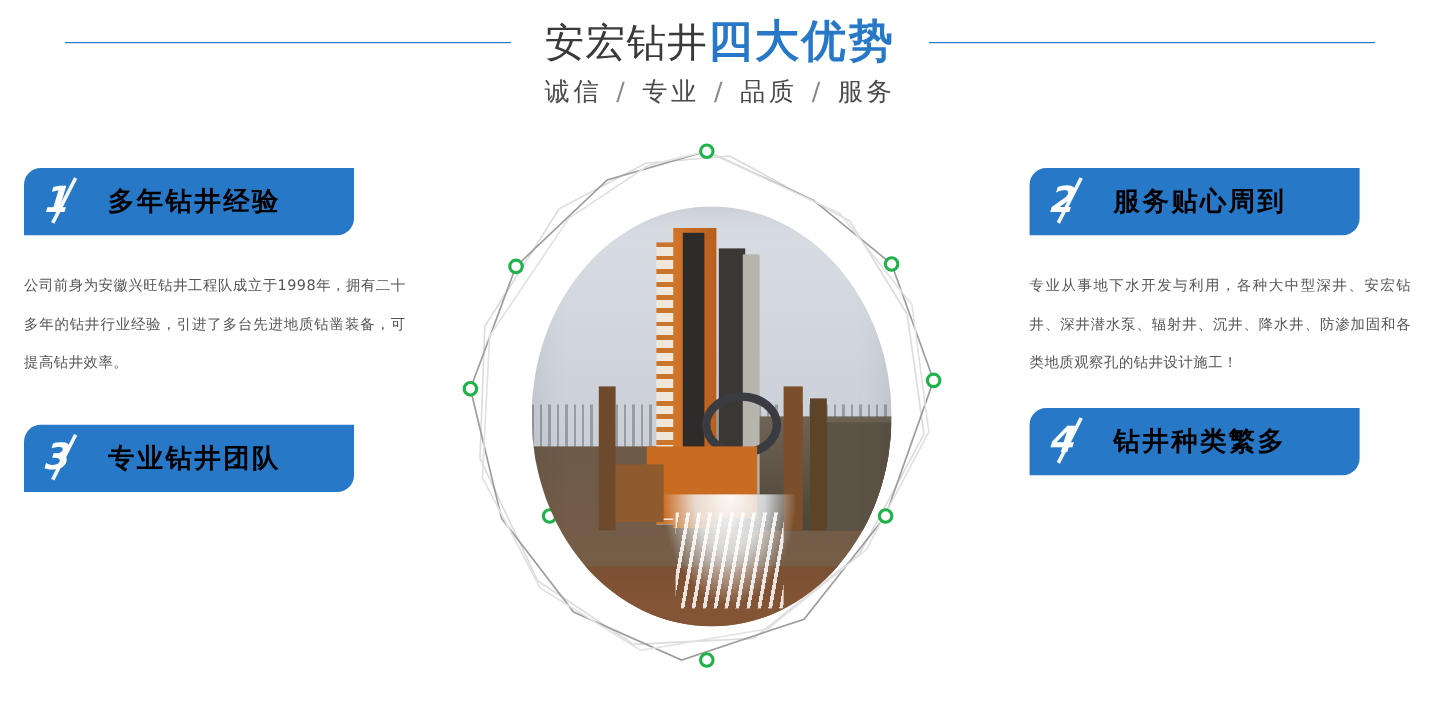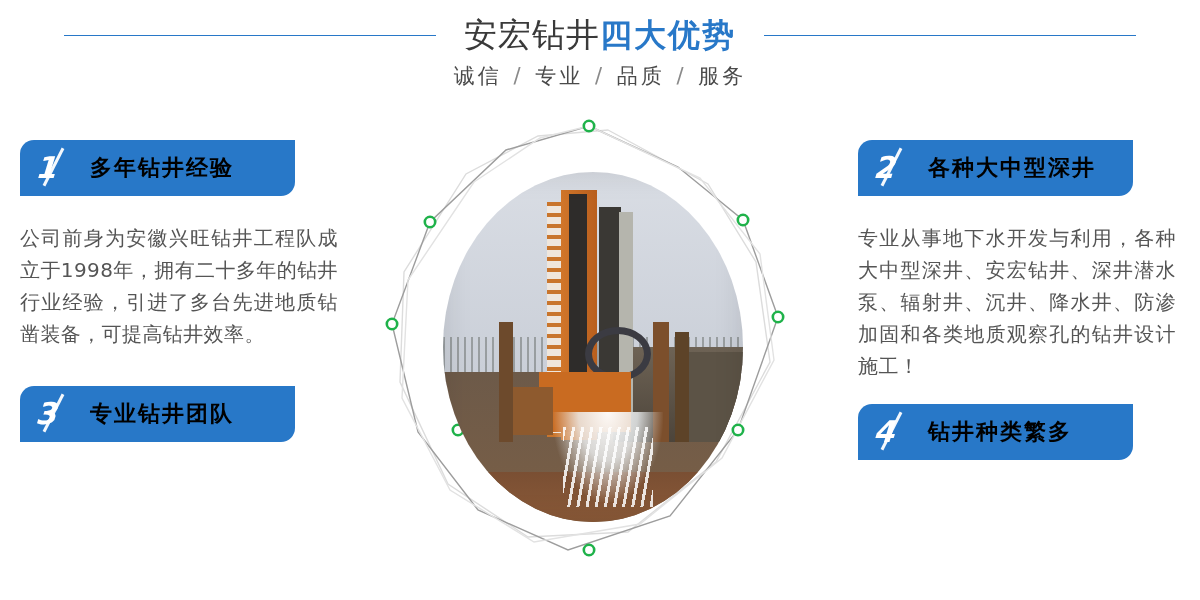--- a/index.html
+++ b/index.html
@@ -30,7 +30,7 @@
     font-family:"DejaVu Sans","Liberation Sans",sans-serif;
   }
   .title-accent{
-    font-size:32px;color:#2878c8;font-weight:700;letter-spacing:2px;
+    font-size:37px;color:#2878c8;font-weight:700;letter-spacing:2px;
     font-family:Liberation Mono, monospace;
   }
   .subtitle{

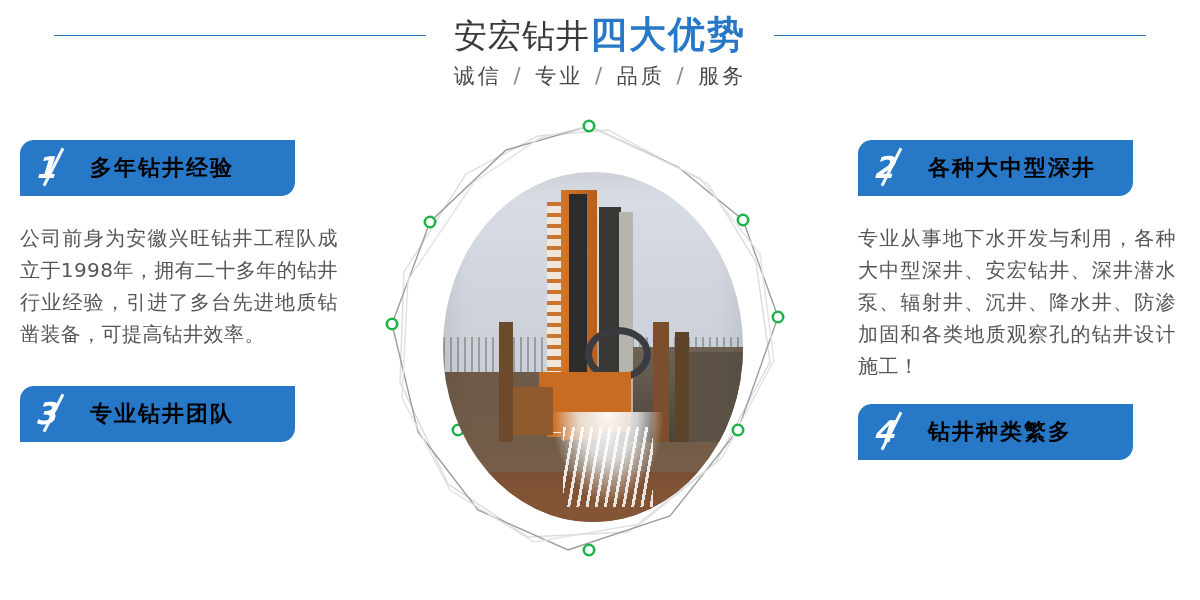--- a/index.html
+++ b/index.html
@@ -185,7 +185,7 @@
           <span class="glyph">2</span>
           <span class="slash"></span>
         </span>
-        <span class="banner-title">各种大中型深井</span>
+        <span class="banner-title">服务贴心周到</span>
       </div>
       <div class="body-text">专业从事地下水开发与利用，各种大中型深井、安宏钻井、深井潜水泵、辐射井、沉井、降水井、防渗加固和各类地质观察孔的钻井设计施工！</div>
     </div>

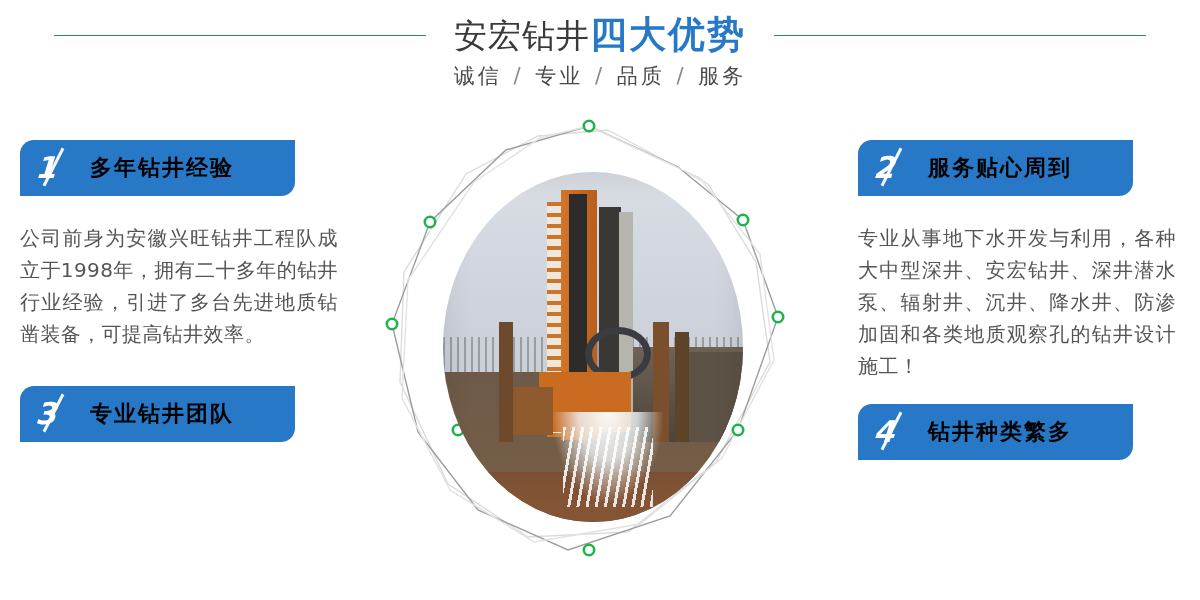--- a/index.html
+++ b/index.html
@@ -85,7 +85,7 @@
   .body-text{
     margin-top:26px;
     width:318px;
-    font-size:20px;line-height:32px;color:#555555;
+    font-size:12px;line-height:32px;color:#555555;
     letter-spacing:.4px;text-align:justify;
     font-family:"DejaVu Sans","Liberation Sans",sans-serif;
   }

